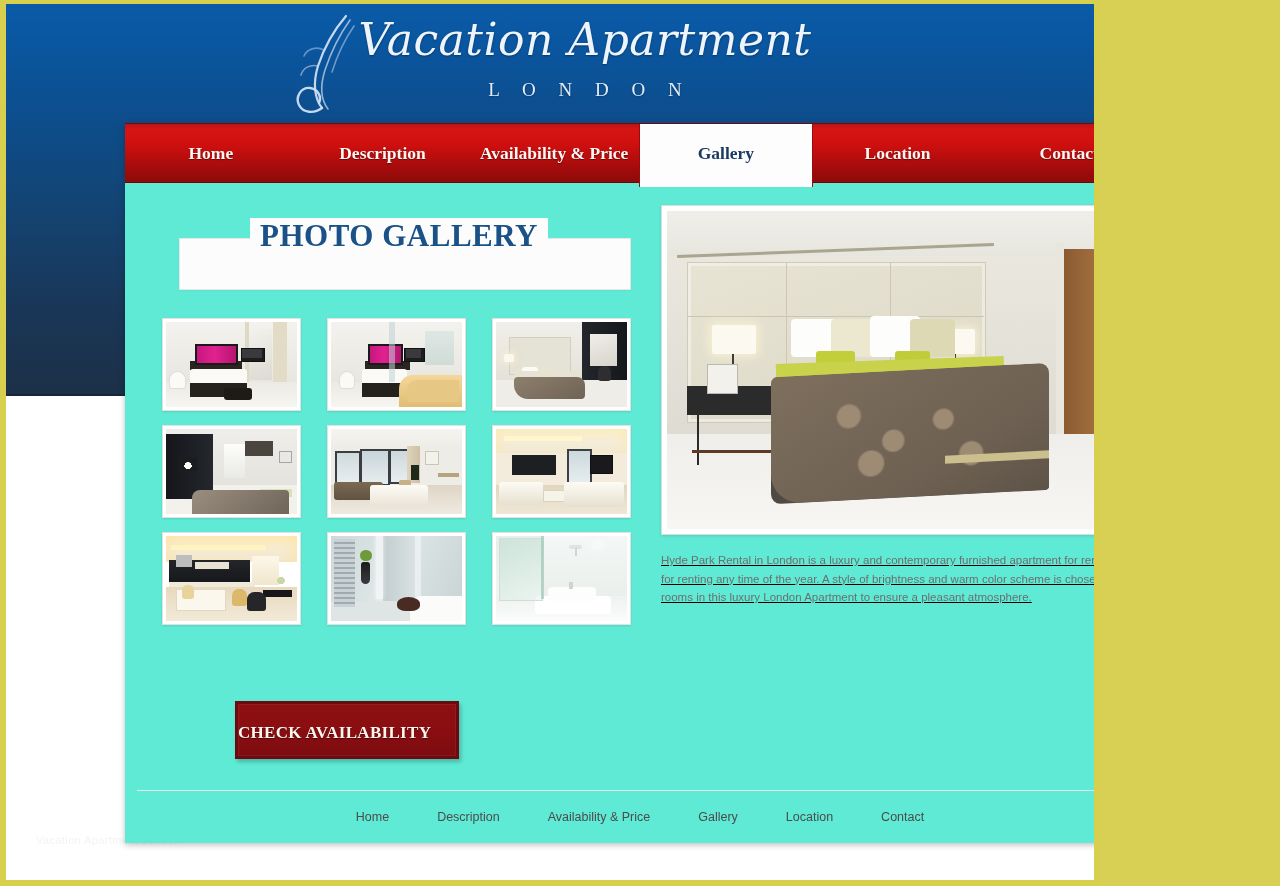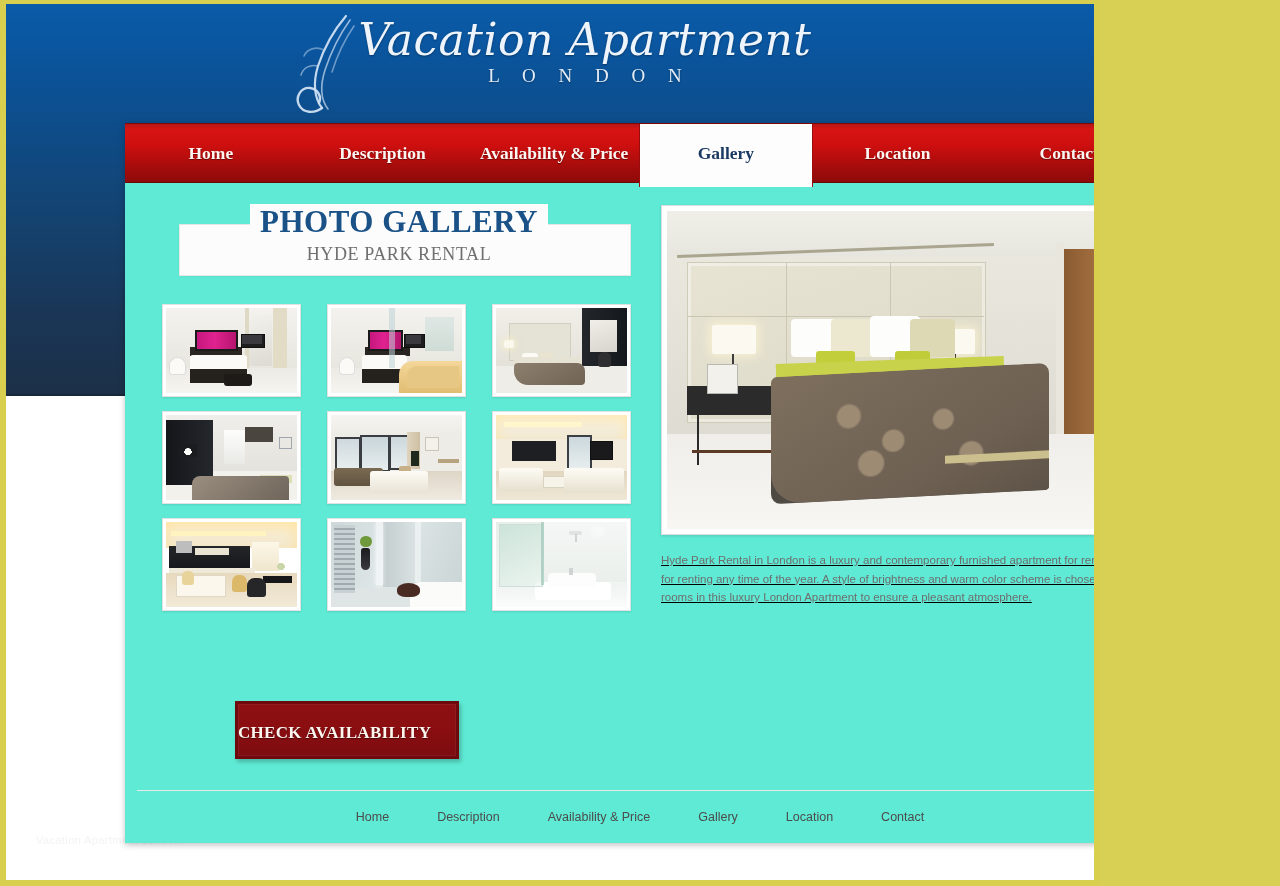--- a/index.html
+++ b/index.html
@@ -74,7 +74,7 @@
     white-space: nowrap;
   }
   #logo-sub {
-    margin-top: 3px;
+    margin-top: 17px;
     font-family: "Liberation Serif", serif;
     font-size: 19px;
     letter-spacing: 9px;

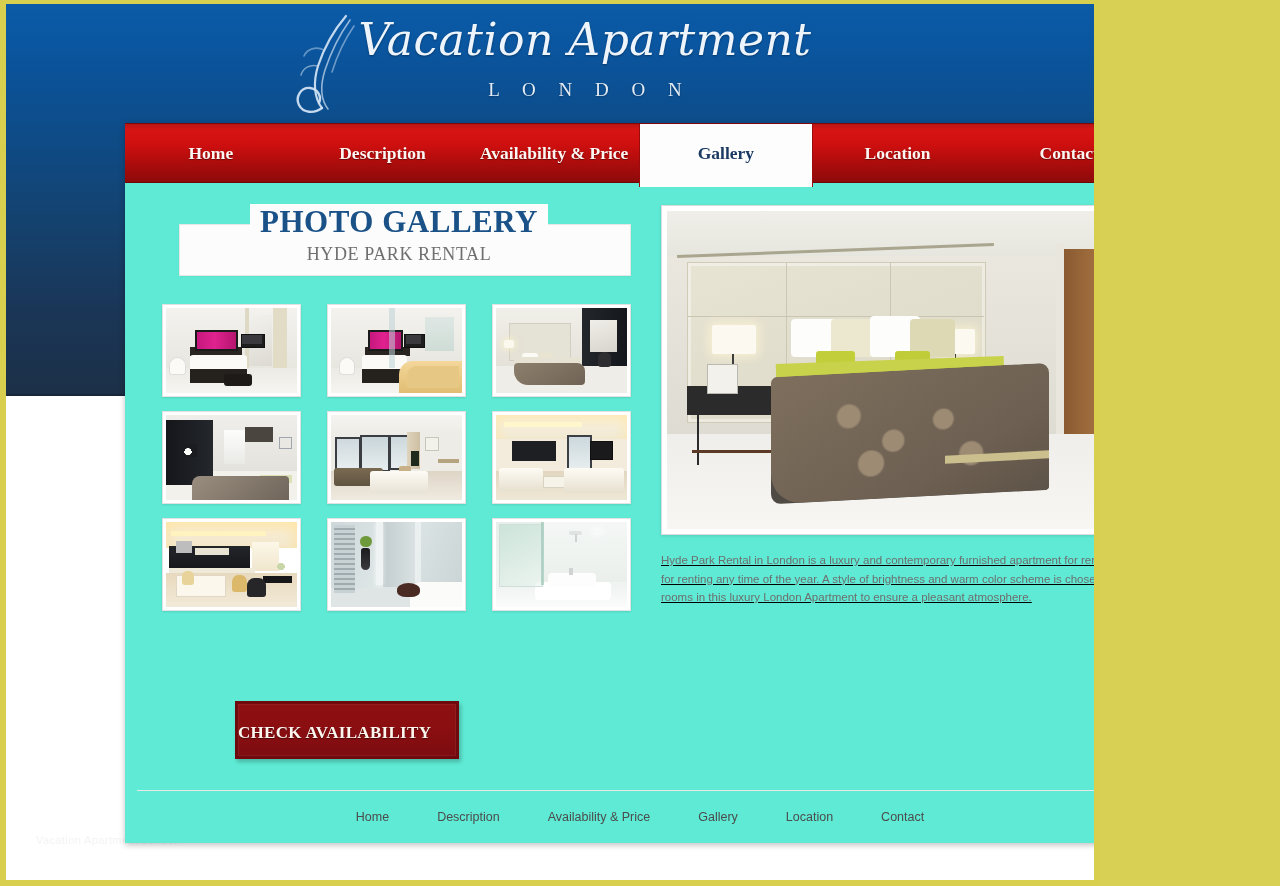--- a/index.html
+++ b/index.html
@@ -147,7 +147,7 @@
   #heading-wrap {
     position: relative;
     height: 86px;
-    margin: 3px 0 0 8px;
+    margin: 17px 0 0 8px;
   }
   #heading-box {
     position: absolute;

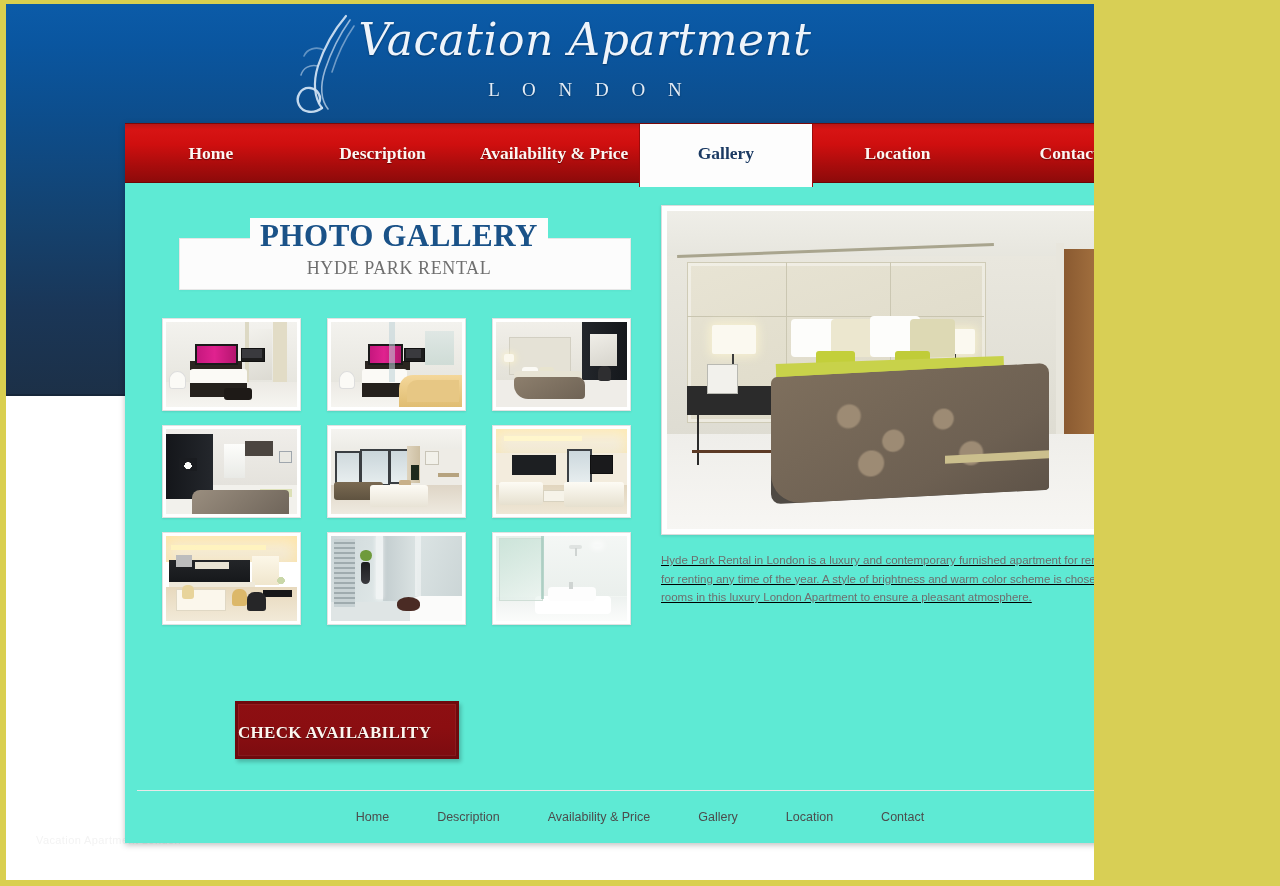--- a/index.html
+++ b/index.html
@@ -502,7 +502,6 @@
         <div id="heading-wrap">
           <div id="heading-box"></div>
           <div id="heading-title"><span>PHOTO GALLERY</span></div>
-          <div id="heading-sub">HYDE PARK RENTAL</div>
         </div>
 
         <div id="thumbs">

